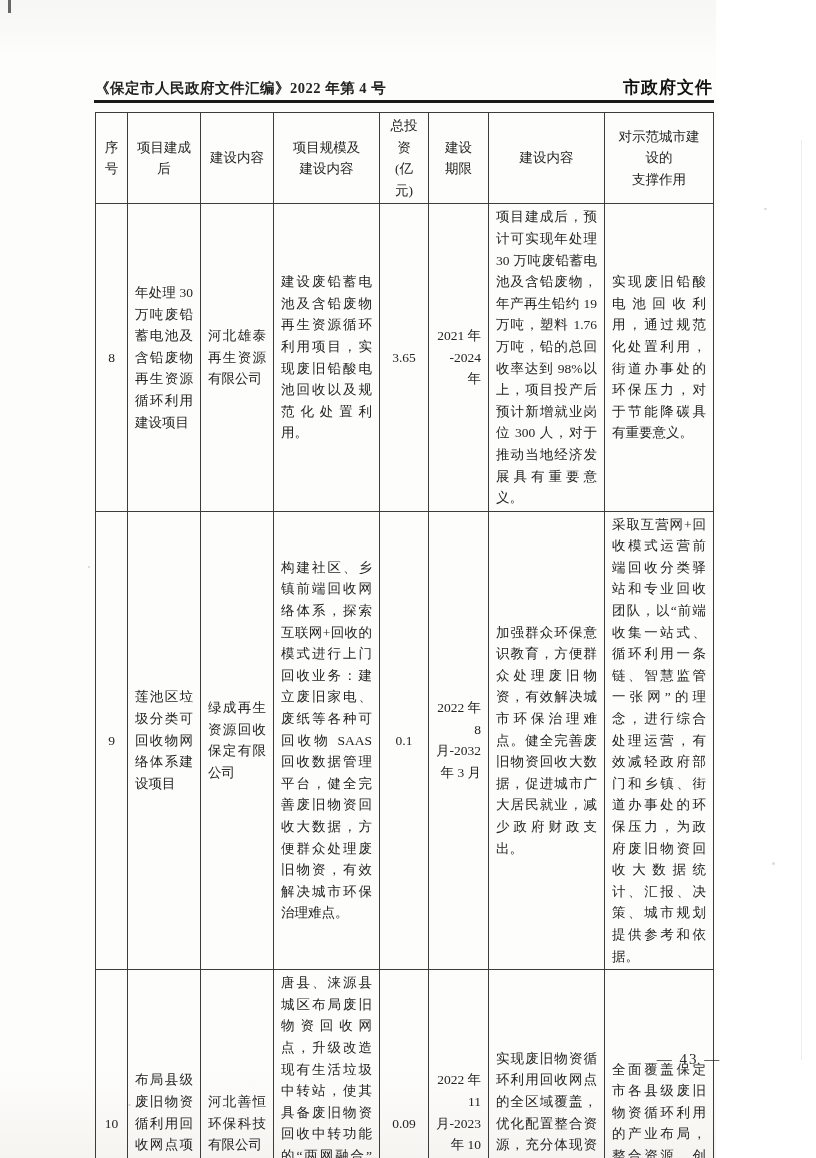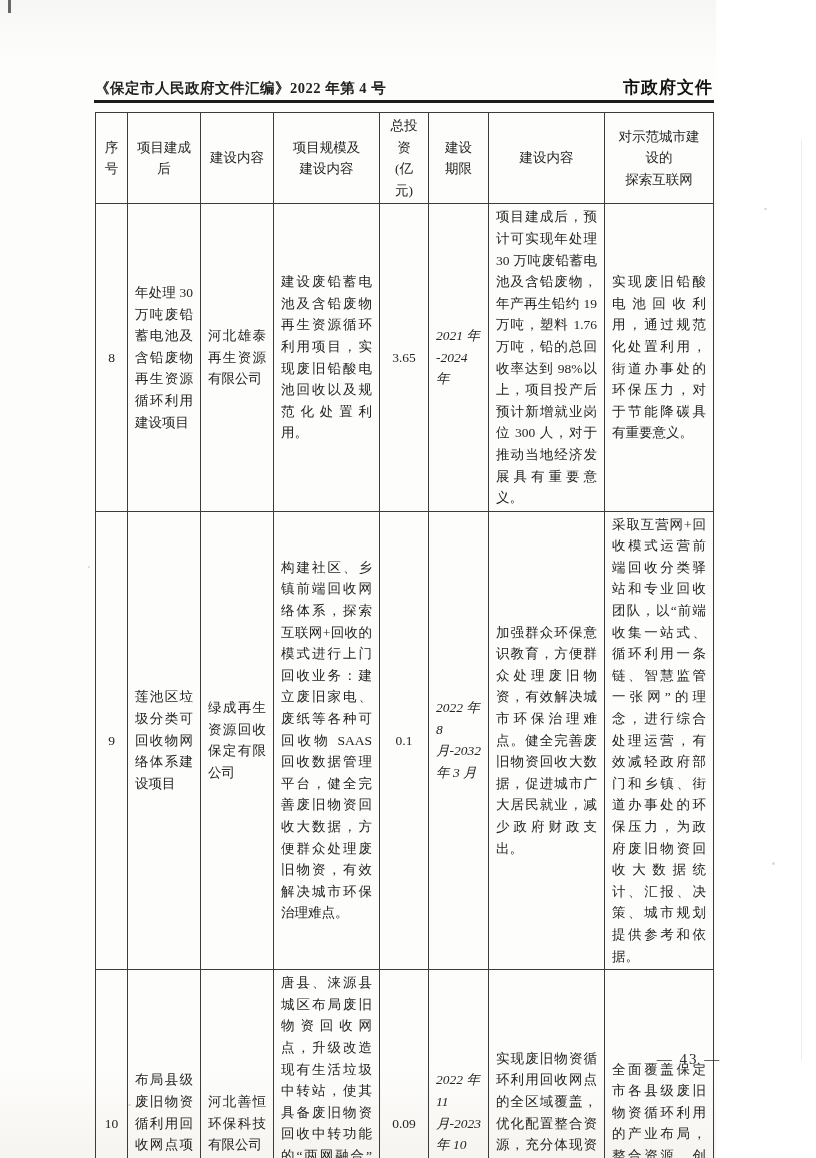--- a/index.html
+++ b/index.html
@@ -132,7 +132,7 @@
 期限</th>
         <th class="col-h">建设内容</th>
         <th class="col-h">对示范城市建设的
-探索互联网</th>
+支撑作用</th>
       </tr>
 
       <tr class="r-8">

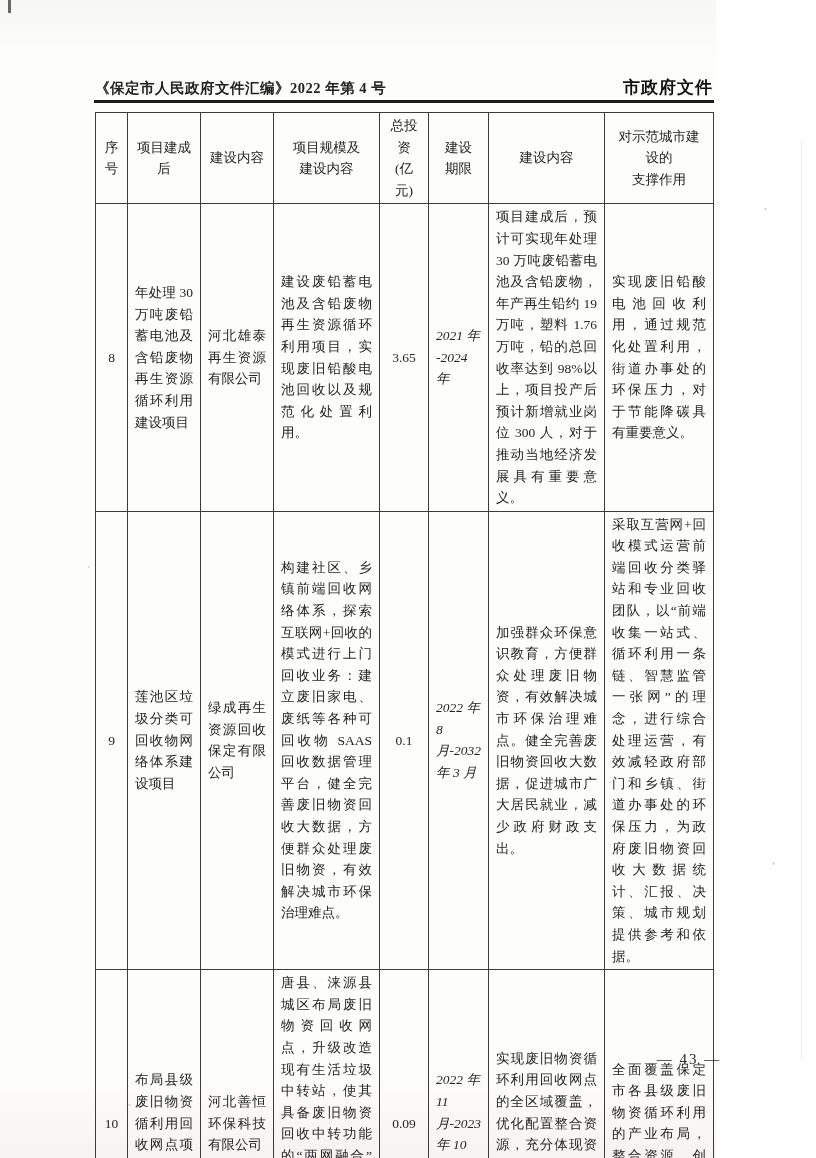--- a/index.html
+++ b/index.html
@@ -80,7 +80,7 @@
     word-break:break-all;
   }
   td.c-inv{text-align:center;}
-  td.c-period{text-align:left;white-space:pre-line;font-style:italic;}
+  td.c-period{text-align:right;white-space:pre-line;}
 
   
   .page-number{

